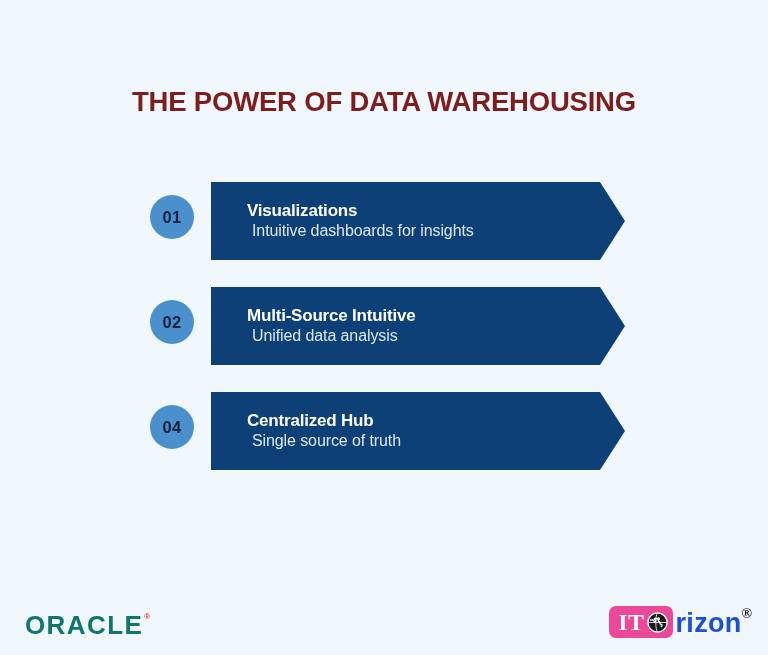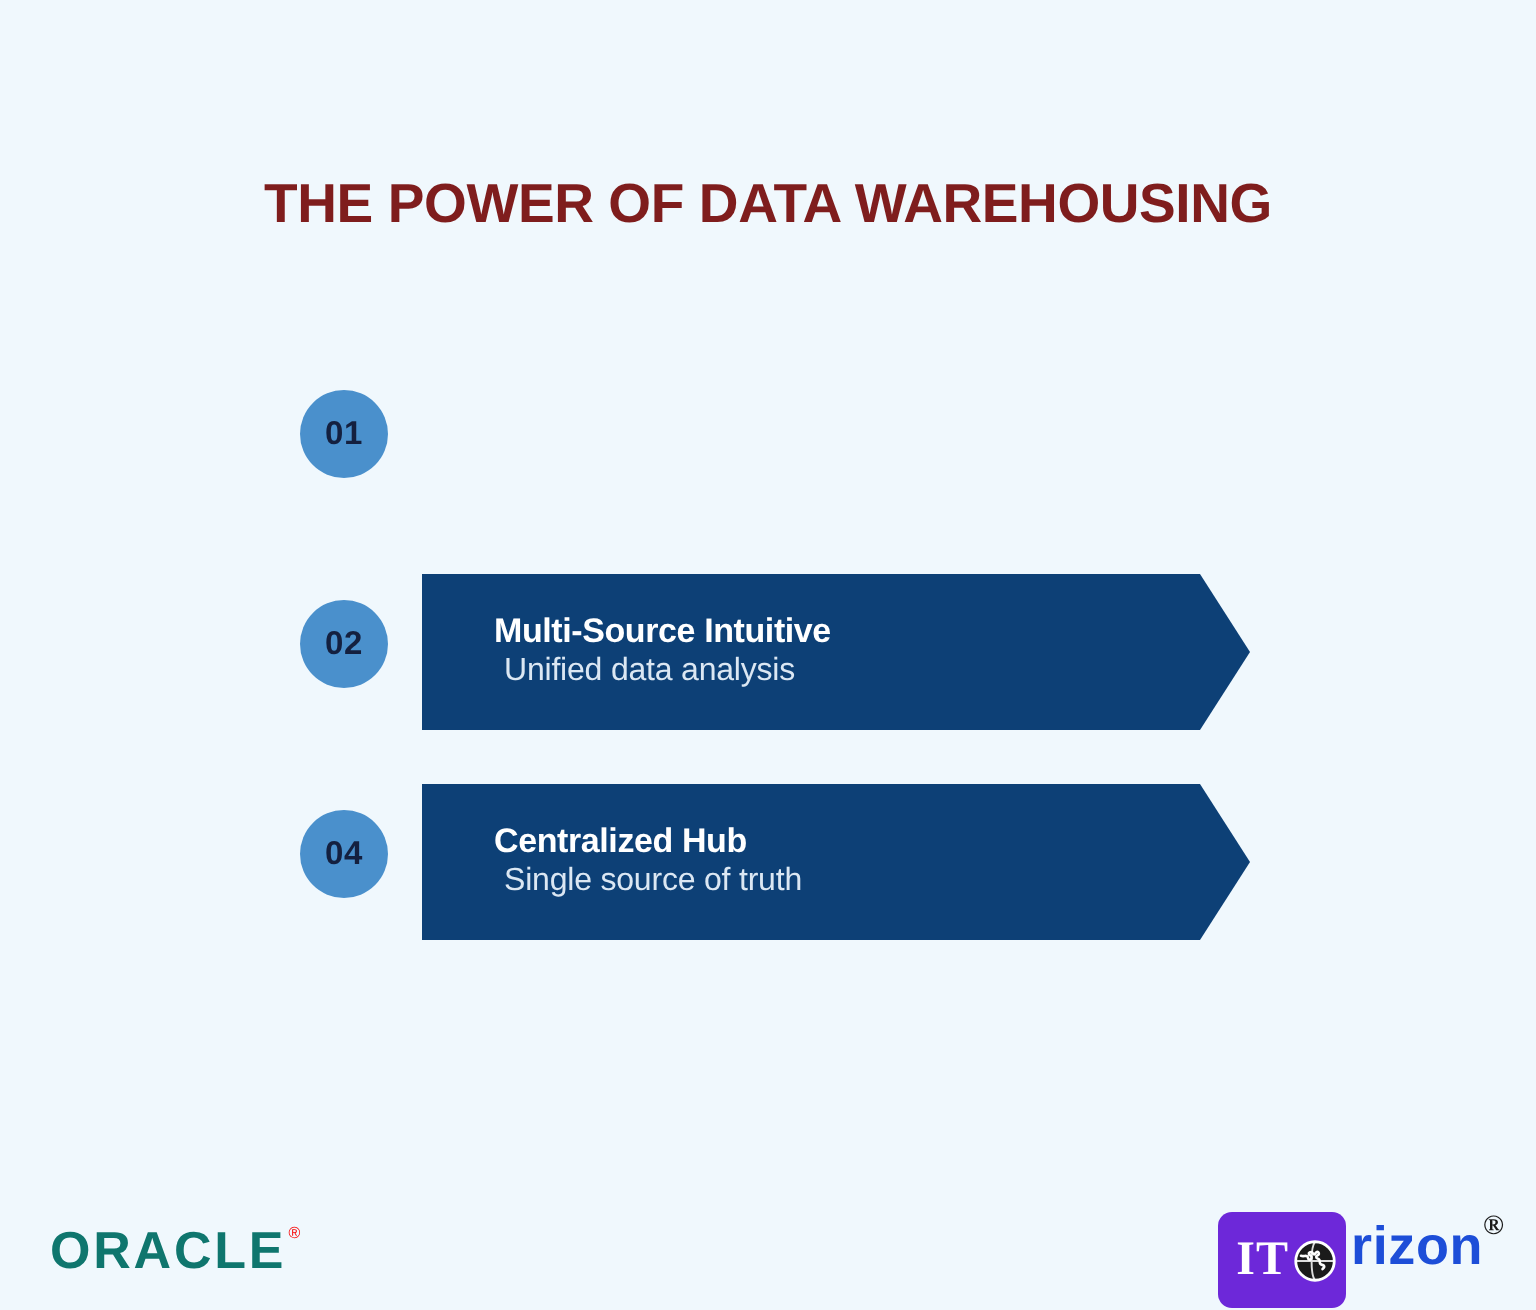--- a/index.html
+++ b/index.html
@@ -180,6 +180,10 @@
 
     <div class="row">
       <div class="badge">01</div>
+      <div class="banner">
+        <div class="banner-title">Visualizations</div>
+        <div class="banner-sub">Intuitive dashboards for insights</div>
+      </div>
     </div>
 
     <div class="row">

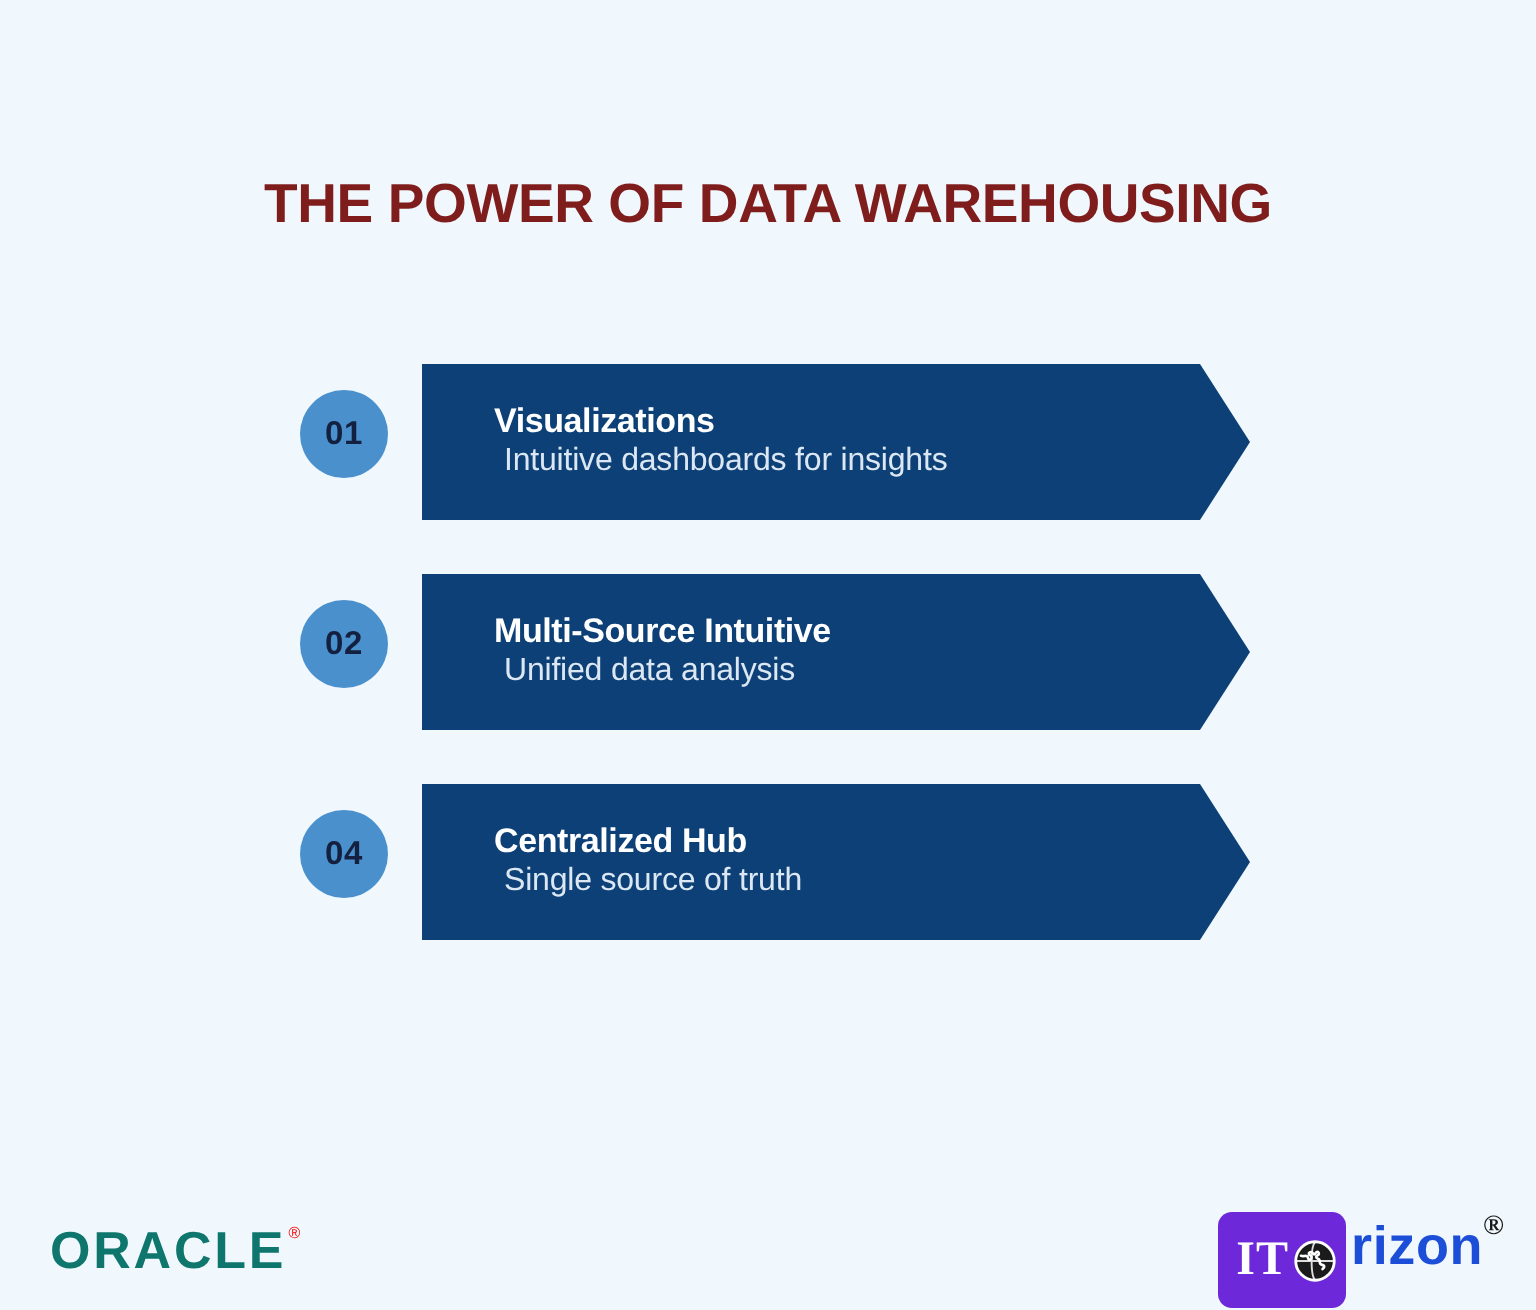--- a/index.html
+++ b/index.html
@@ -128,9 +128,9 @@
     align-items: flex-start;
   }
   .ito-badge {
-    background: #6d28d9;
+    background: #ec4899;
     border-radius: 7px;
-    height: 48px;
+    height: 32px;
     display: flex;
     align-items: center;
     padding: 0 5px 0 9px;

